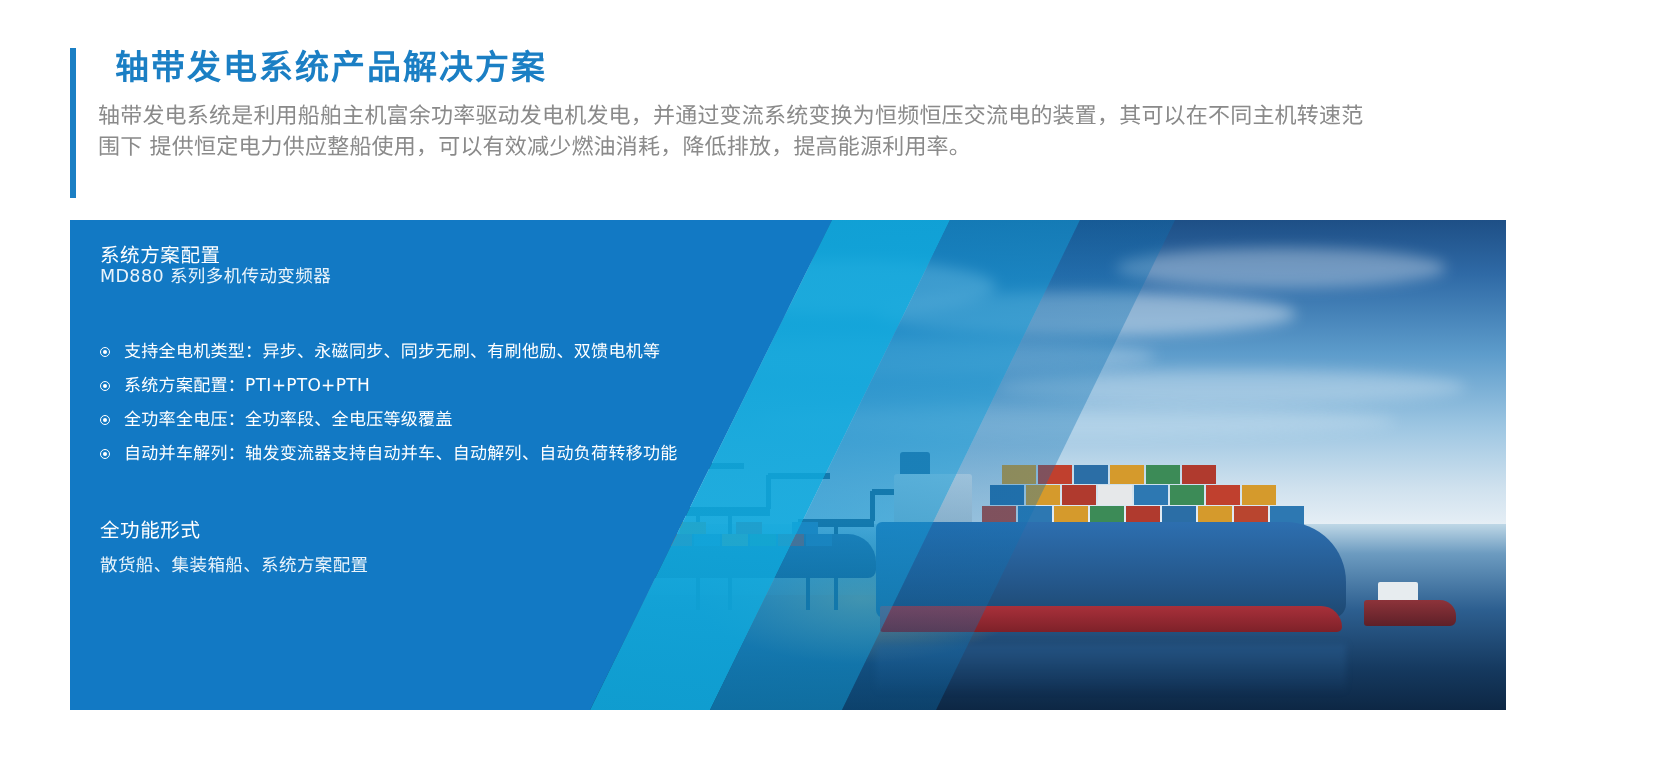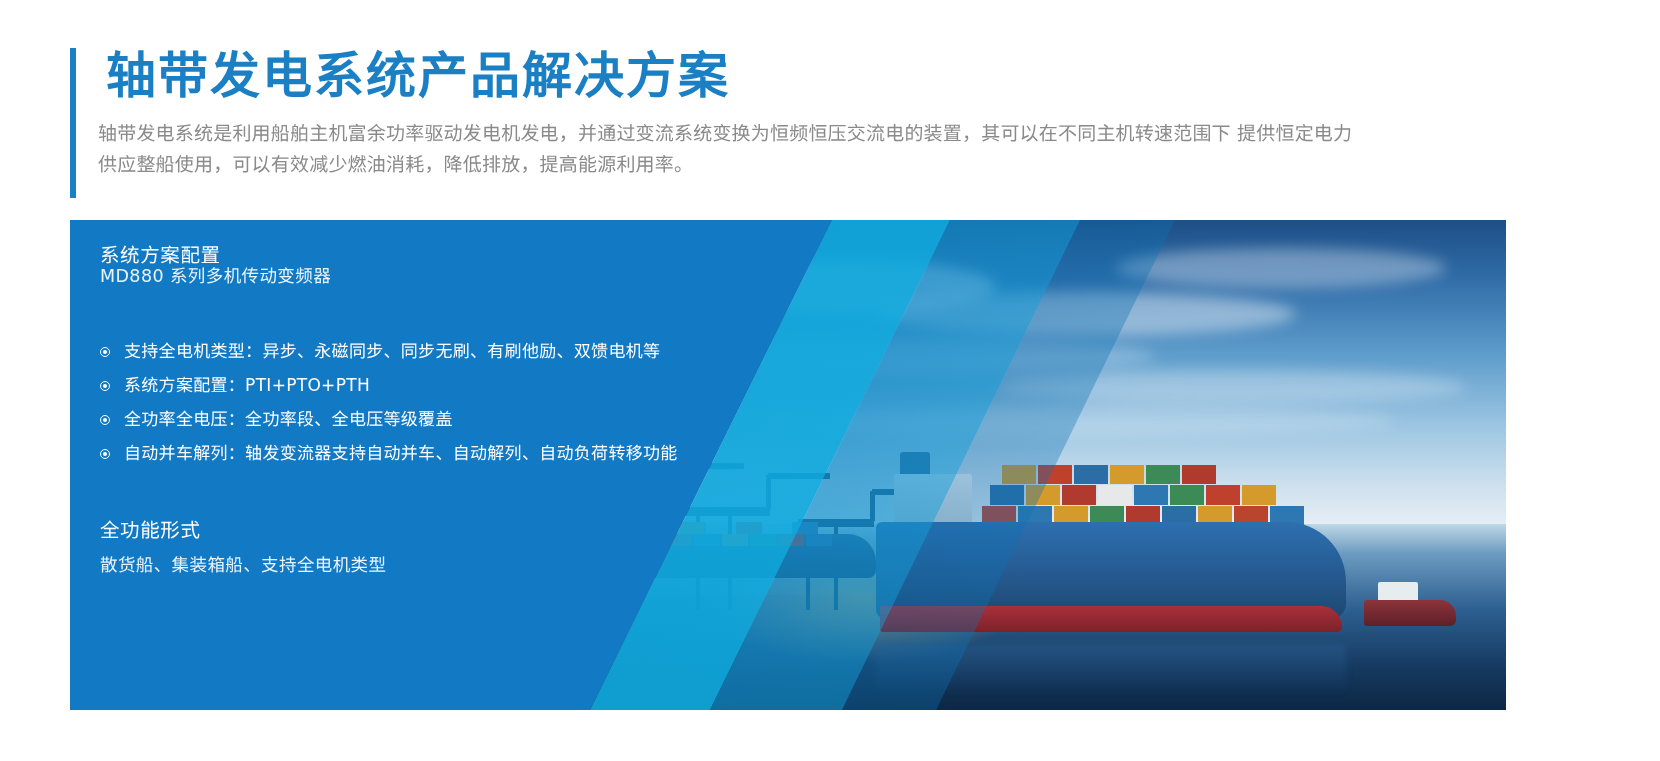--- a/index.html
+++ b/index.html
@@ -17,8 +17,8 @@
   }
   .header-inner{padding-left:28px;}
   .page-title{
-    font-size:50px;line-height:1.12;font-weight:bold;color:#1b7fc4;
-    letter-spacing:2px;margin:0 0 14px 8px;font-family:"DejaVu Sans",sans-serif;
+    font-size:34px;line-height:1.12;font-weight:bold;color:#1b7fc4;
+    letter-spacing:2px;margin:0 0 14px 17px;font-family:"DejaVu Sans",sans-serif;
   }
   .page-desc{
     font-size:19px;line-height:31px;color:#8a8a8a;margin:0;max-width:1268px;

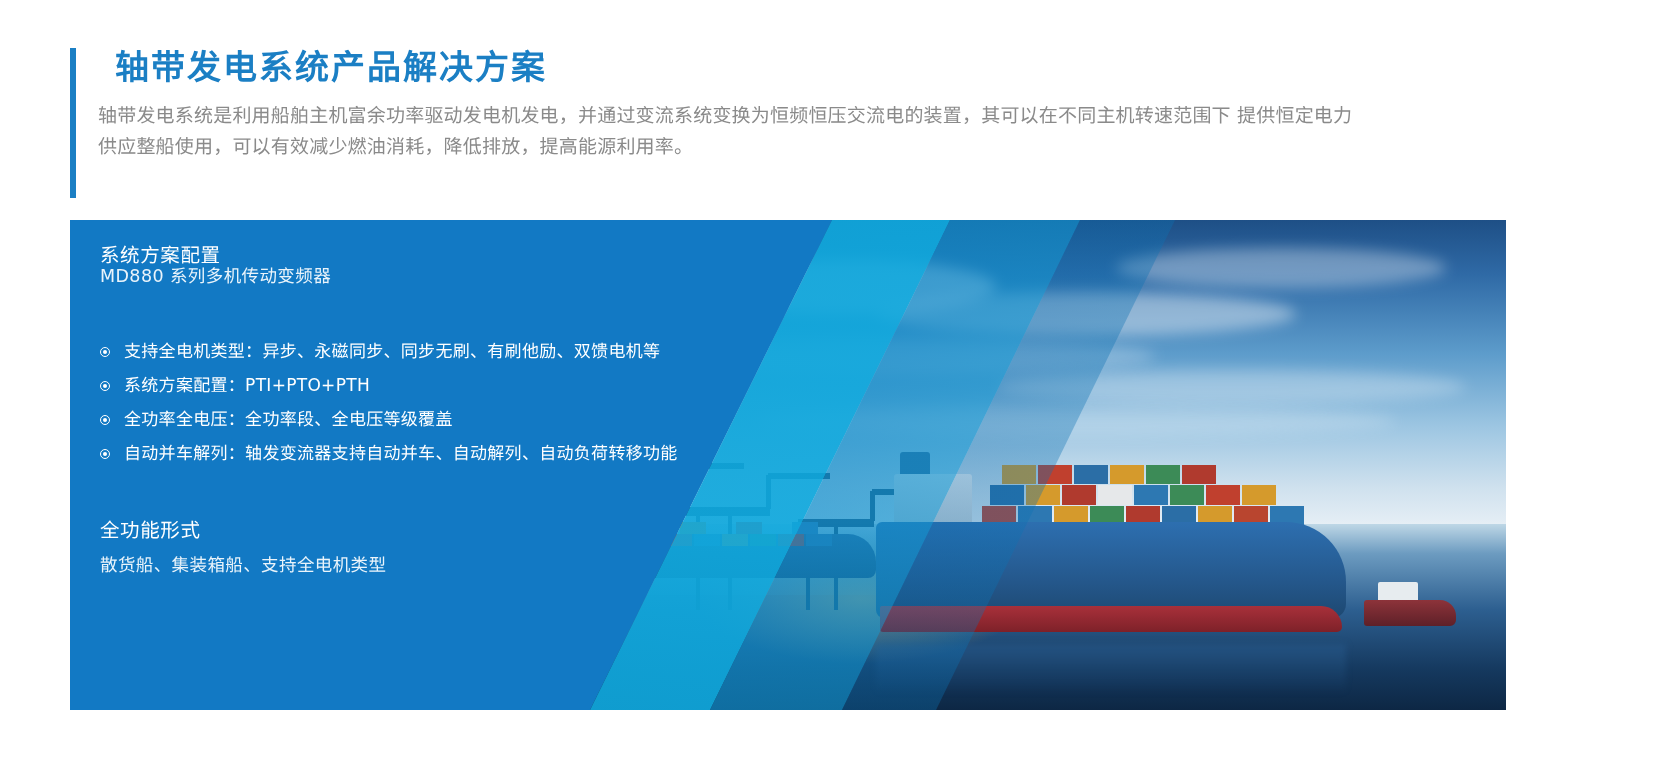--- a/index.html
+++ b/index.html
@@ -21,7 +21,7 @@
     letter-spacing:2px;margin:0 0 14px 17px;font-family:"DejaVu Sans",sans-serif;
   }
   .page-desc{
-    font-size:19px;line-height:31px;color:#8a8a8a;margin:0;max-width:1268px;
+    font-size:22px;line-height:31px;color:#8a8a8a;margin:0;max-width:1268px;
     font-family:"DejaVu Sans",sans-serif;letter-spacing:.2px;
   }
 

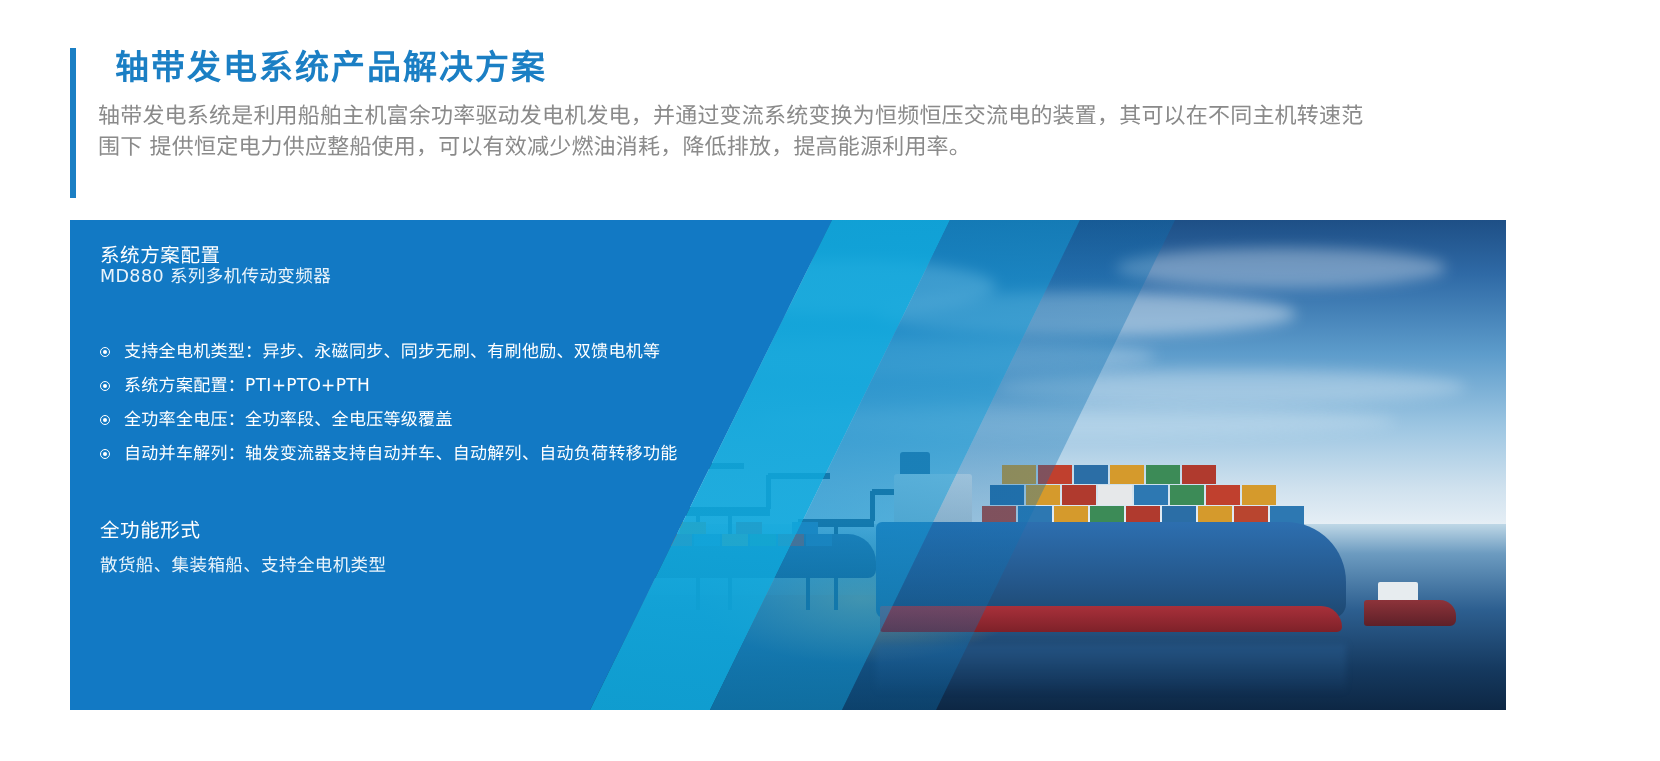--- a/index.html
+++ b/index.html
@@ -314,7 +314,7 @@
 
       <div class="grp-ship">
         <div class="sec-title">全功能形式</div>
-        <div class="sec-sub">散货船、集装箱船、支持全电机类型</div>
+        <div class="sec-sub">散货船、集装箱船、系统方案配置</div>
       </div>
 
     </div>

